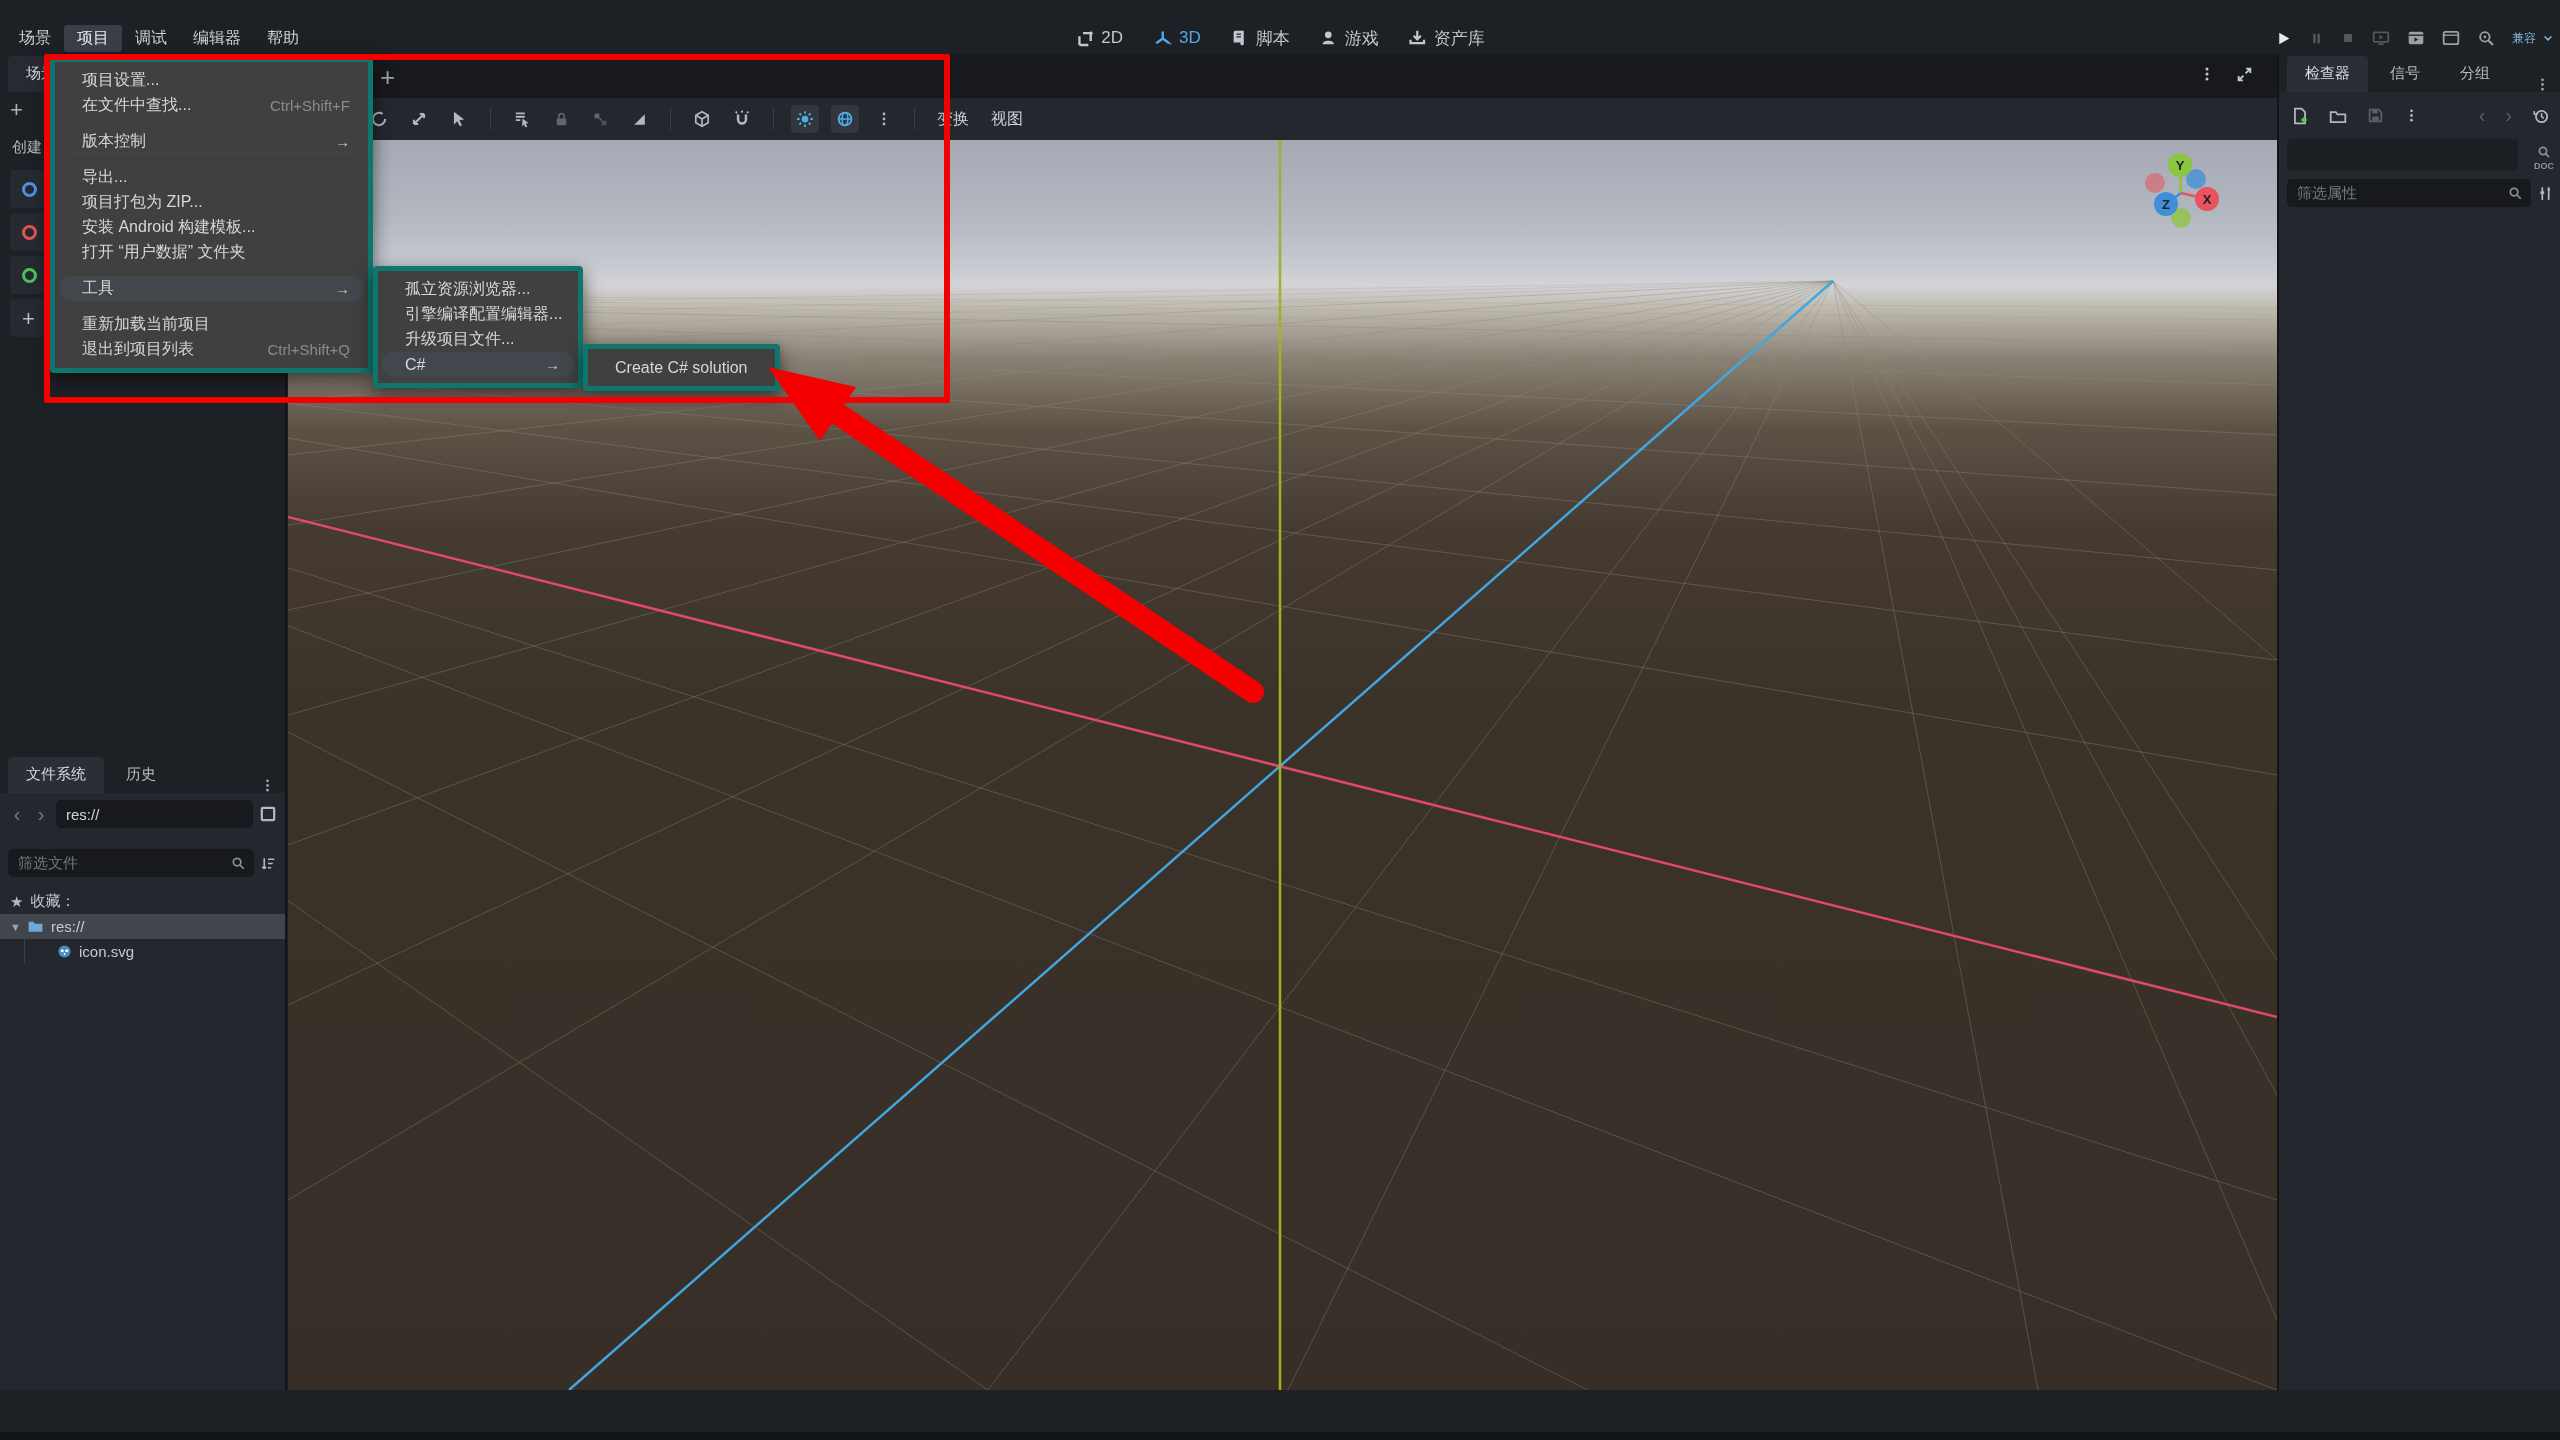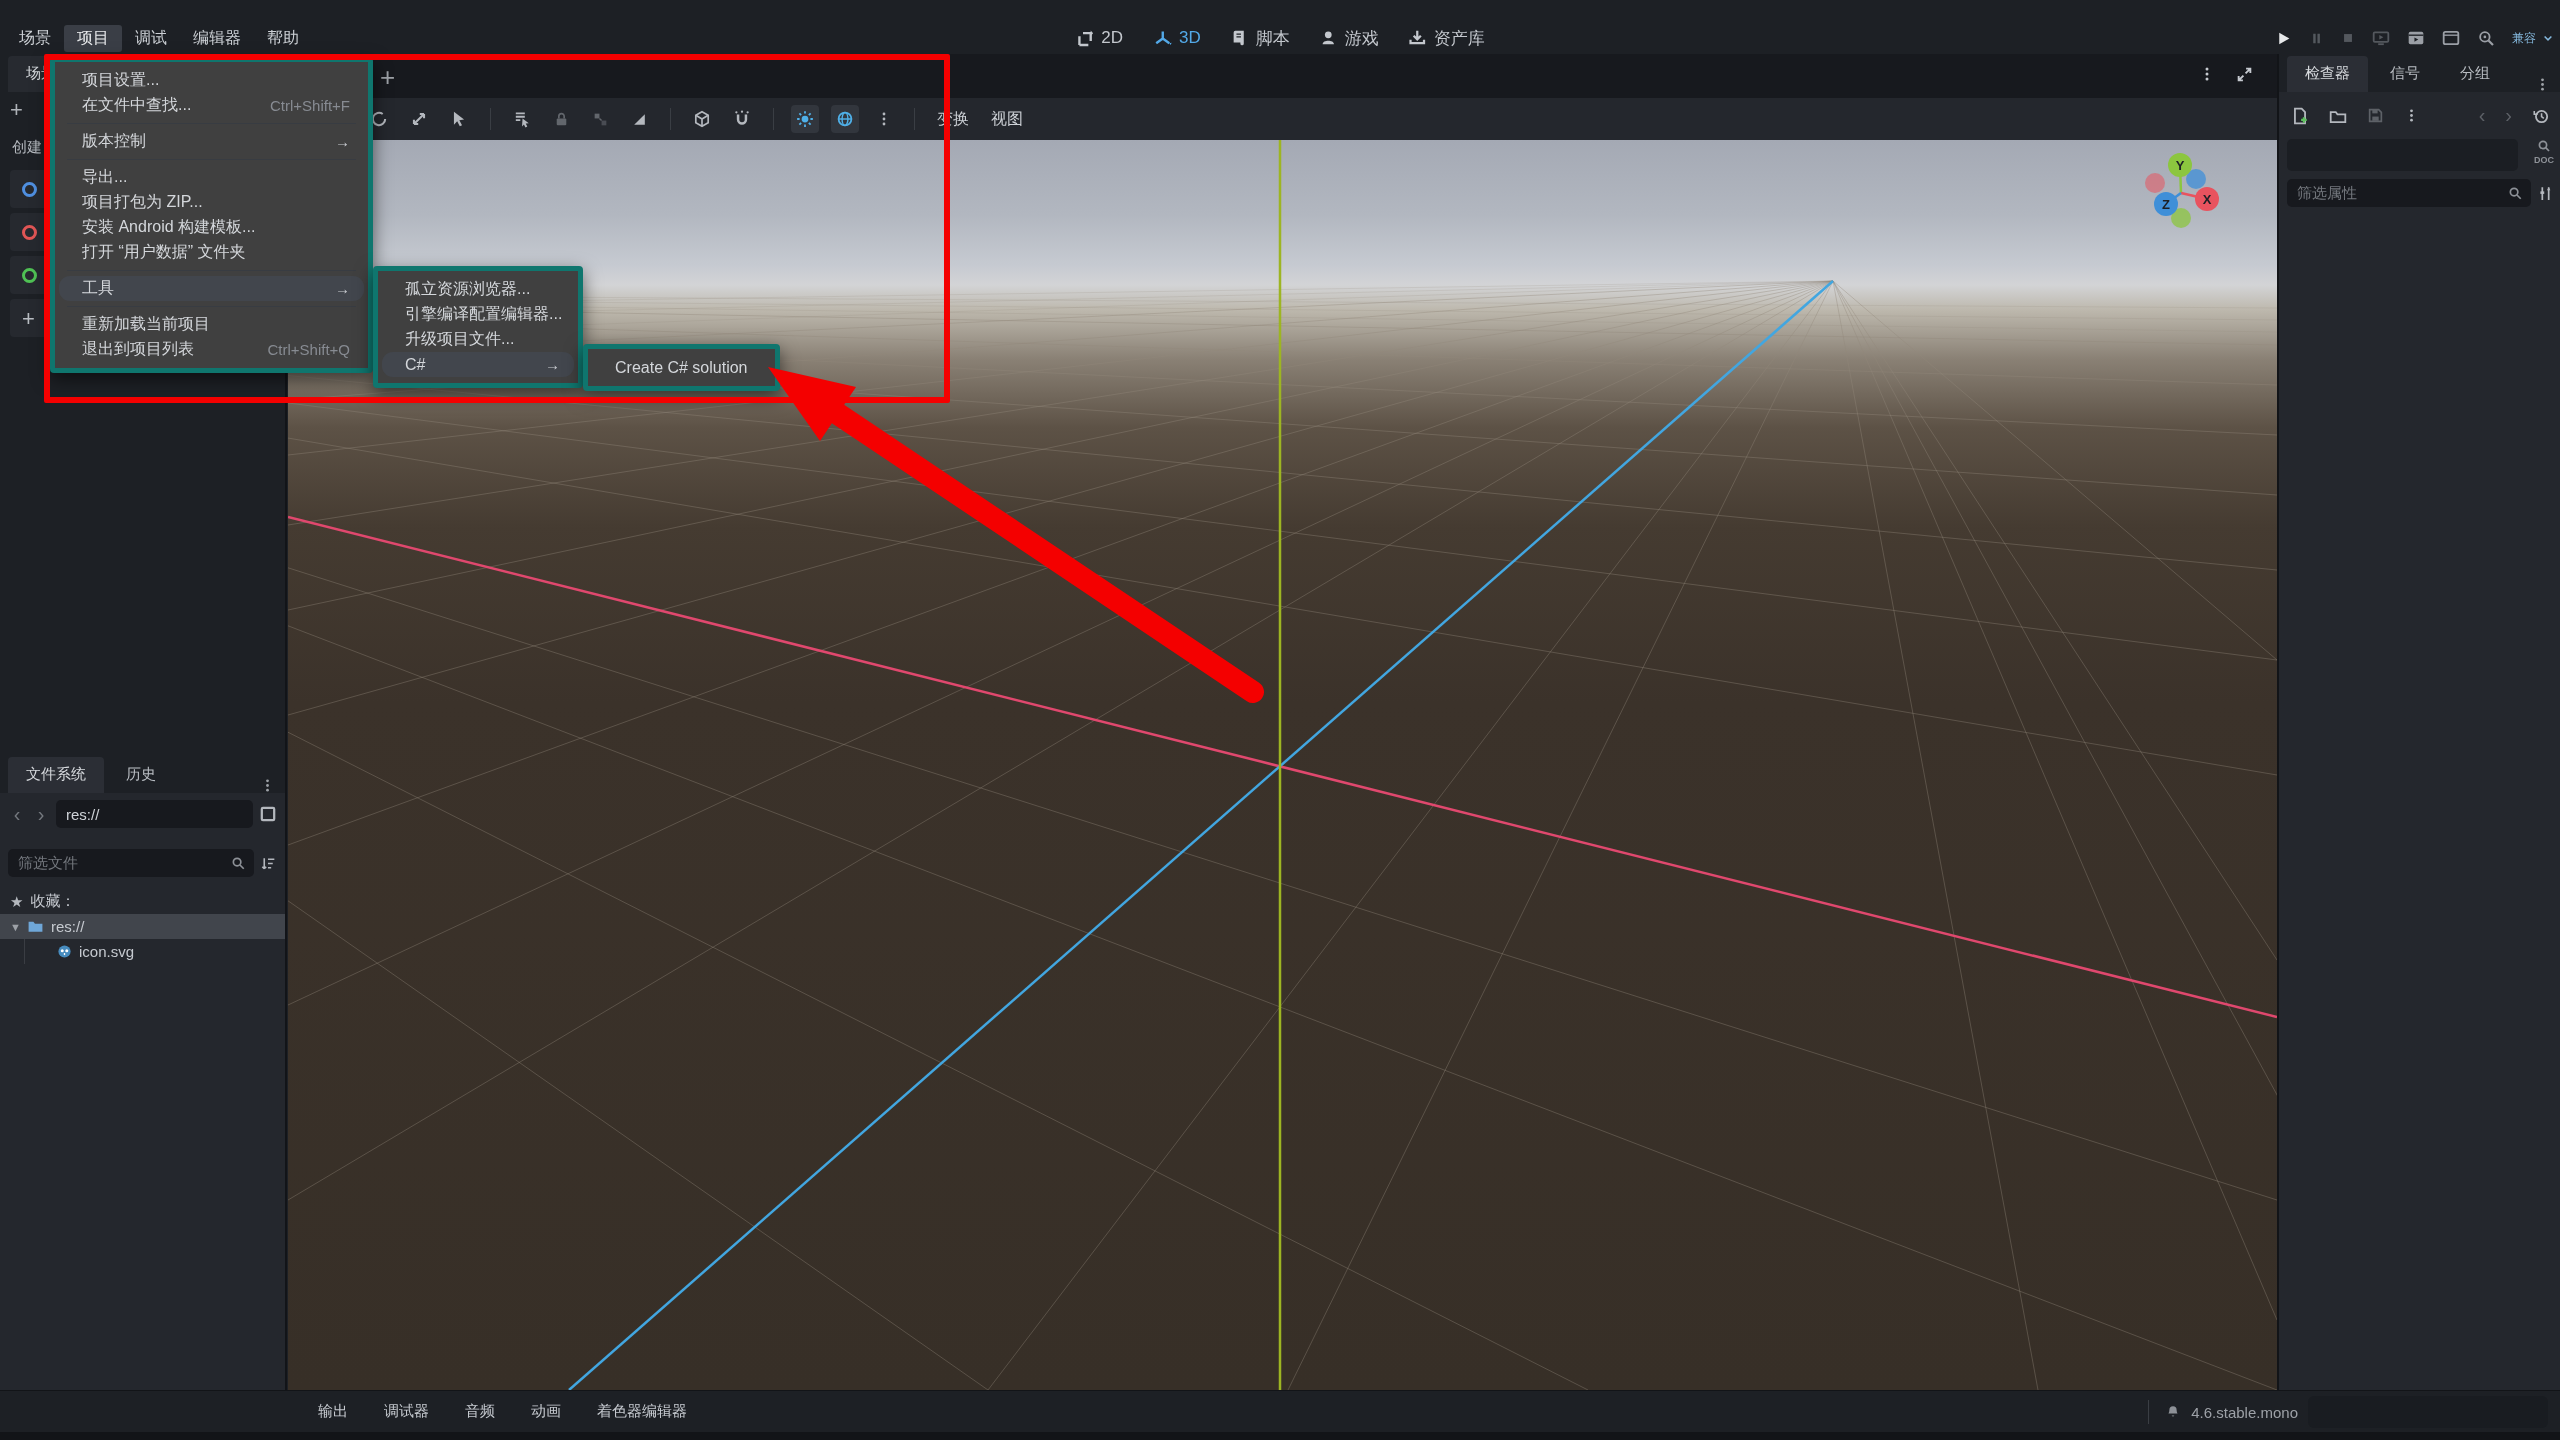--- a/index.html
+++ b/index.html
@@ -98,7 +98,7 @@
   #insp-toolbar { display:flex; align-items:center; gap:20px; padding:10px 10px 0 12px; color:#b4b8be; }
   #insp-toolbar .dim { color:#5d6167; }
   #insp-toolbar .spacer { flex:1; }
-  #insp-resource-row { display:flex; align-items:flex-start; gap:16px; padding:12px 6px 0 8px; }
+  #insp-resource-row { display:flex; align-items:flex-end; gap:16px; padding:12px 6px 0 8px; }
   #insp-resource-field { flex:1; height:32px; background:#1b1e23; border-radius:5px; }
   .doc-search { display:flex; flex-direction:column; align-items:center; color:#8d9197; font-size:9px; font-weight:bold; }
   #insp-filter-row { display:flex; align-items:center; gap:6px; padding:8px 6px 0 8px; }

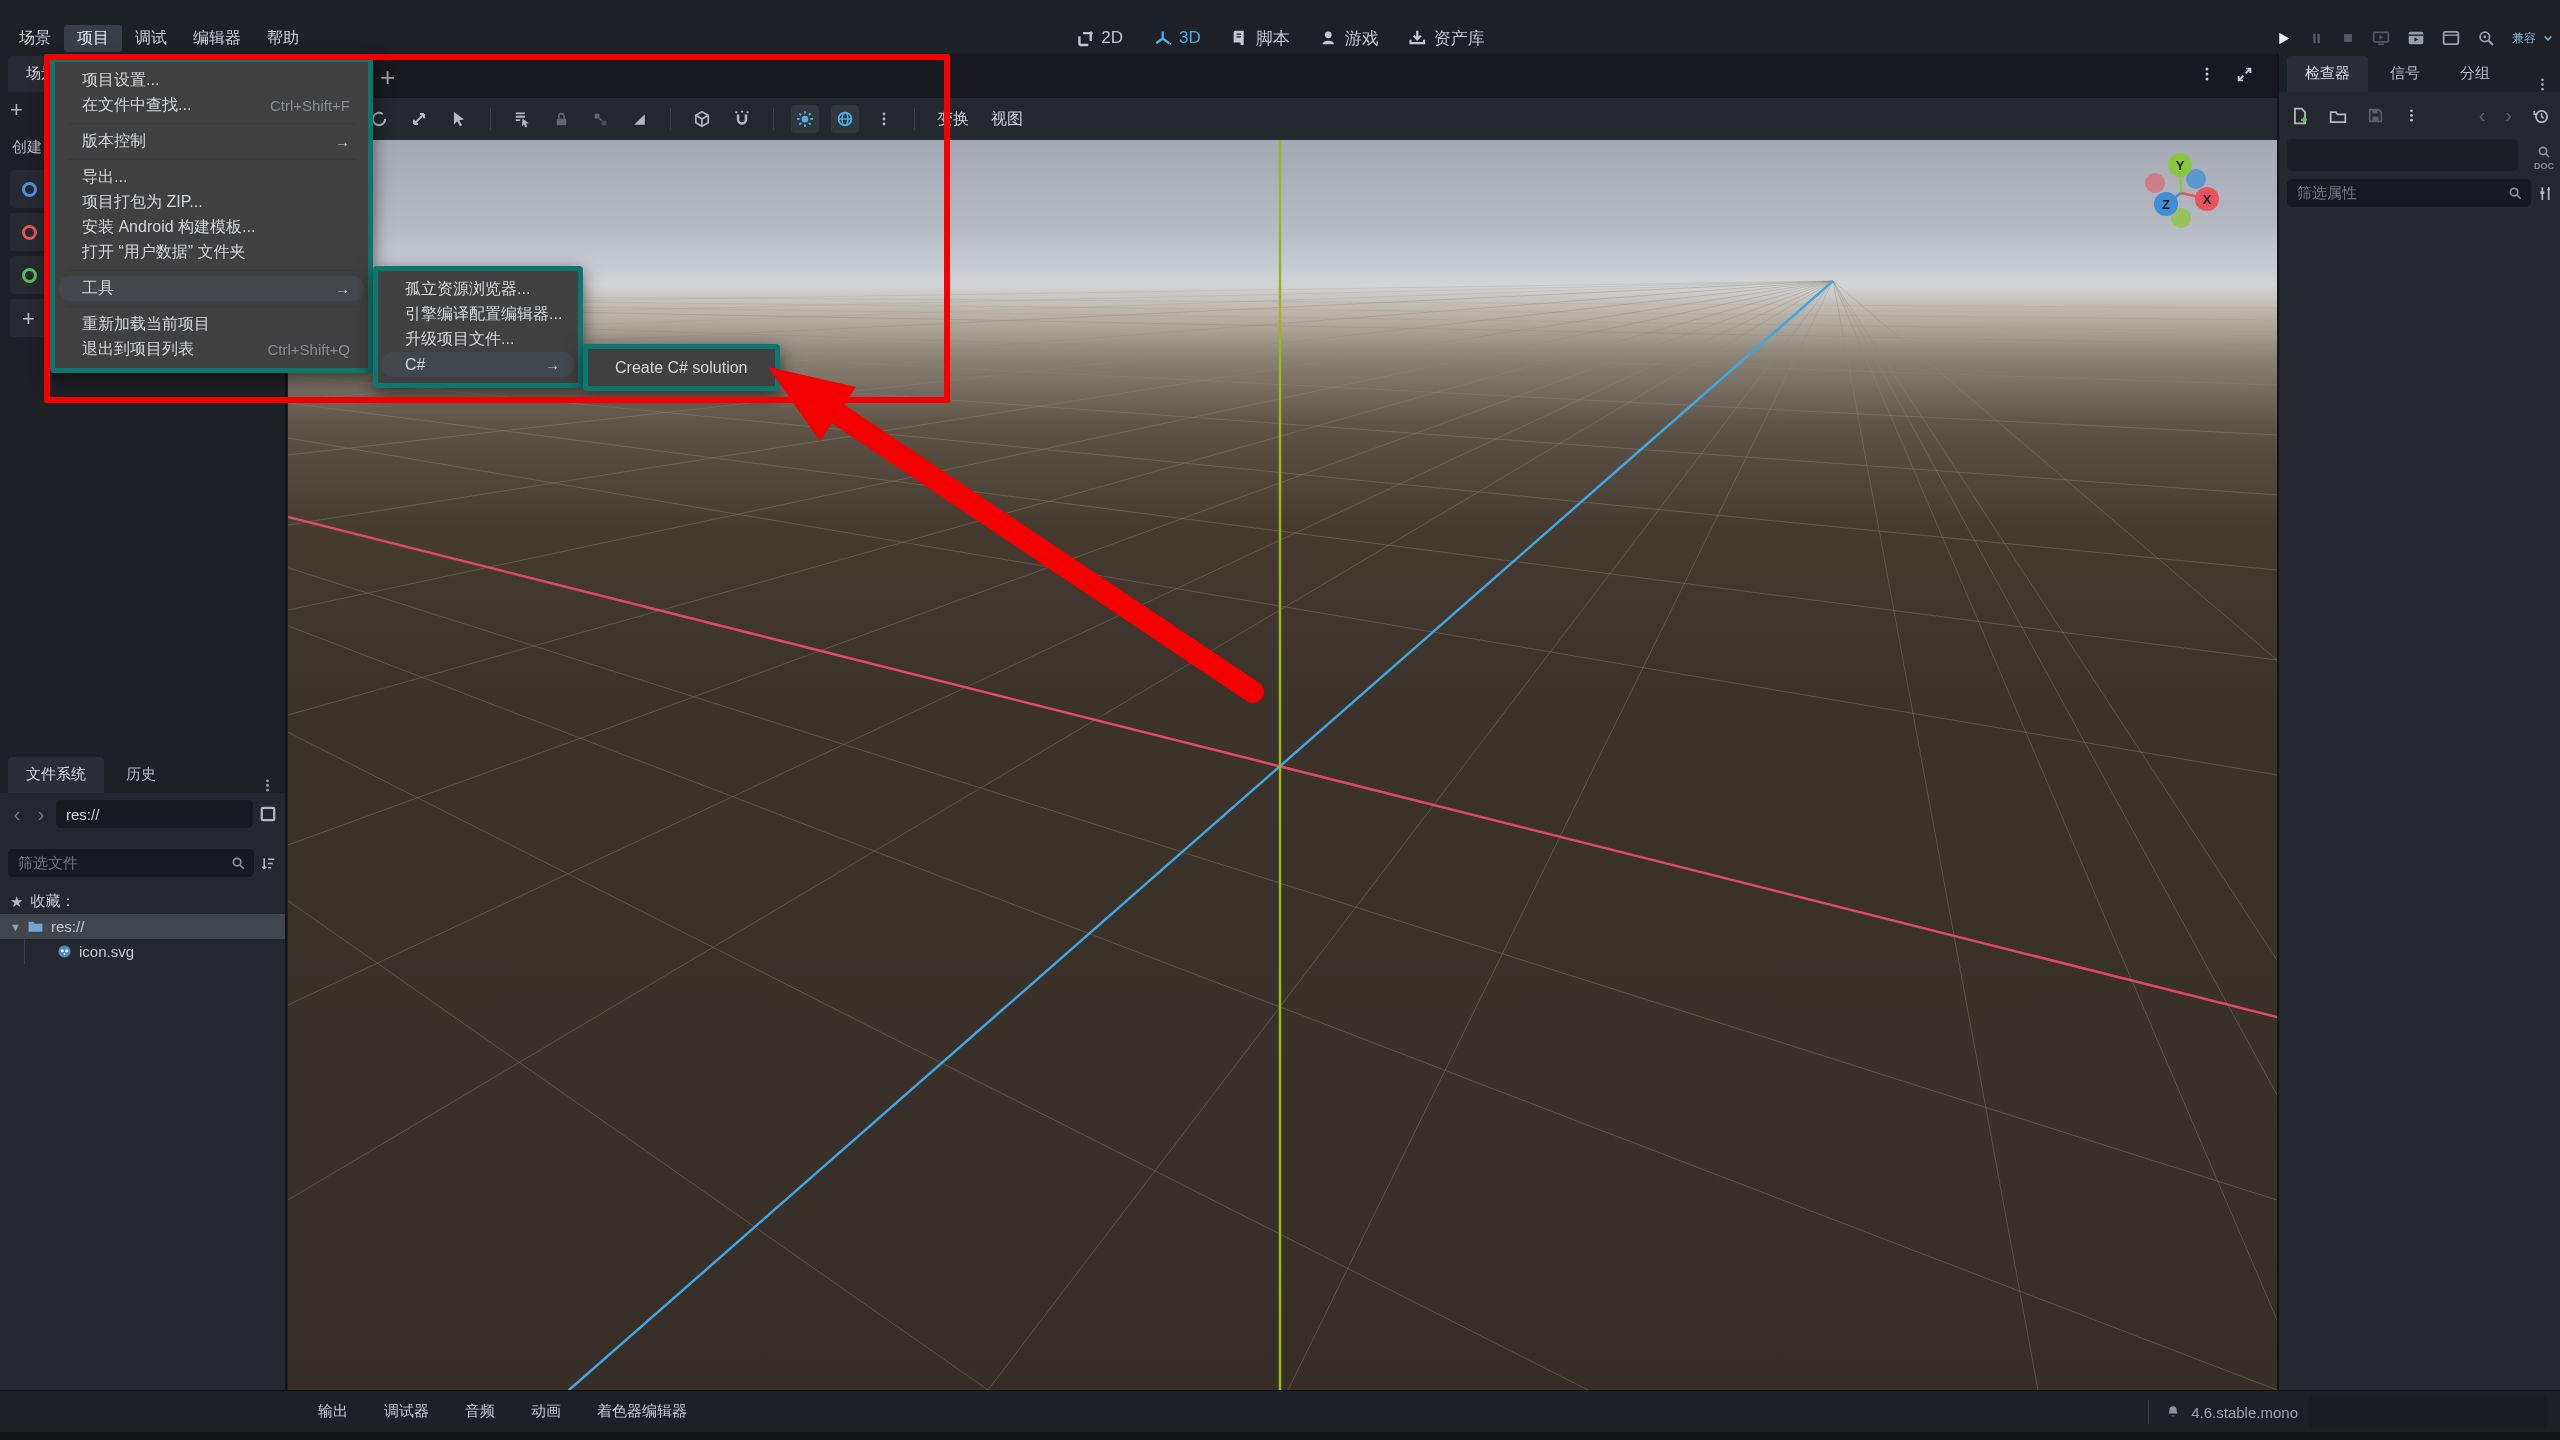--- a/index.html
+++ b/index.html
@@ -570,26 +570,6 @@
     </div>
   </div>
 
-  <div id="bottom-bar">
-    <div id="bottom-tabs" style="display:flex">
-        <span class="bottom-tab">输出</span>
-        <span class="bottom-tab">调试器</span>
-        <span class="bottom-tab">音频</span>
-        <span class="bottom-tab">动画</span>
-        <span class="bottom-tab">着色器编辑器</span>
-      </div>
-    <div id="version-cluster">
-      <span id="version-sep"></span>
-      <span class="icon" style="color:#8d9197">
-        <svg width="16" height="16" viewBox="0 0 16 16">
-            <path d="M8 2.2a3.6 3.6 0 0 1 3.6 3.6c0 3 1.1 3.8 1.1 3.8H3.3s1.1-.8 1.1-3.8A3.6 3.6 0 0 1 8 2.2z" fill="currentColor"></path>
-            <path d="M6.7 11.5a1.4 1.4 0 0 0 2.6 0z" fill="currentColor"></path>
-          </svg>
-        </span>
-      <span id="version-label">4.6.stable.mono</span>
-    </div>
-    <div id="status-box"></div>
-  </div>
   <div id="bottom-strip"></div>
 
   <div class="popup" id="project-menu">

